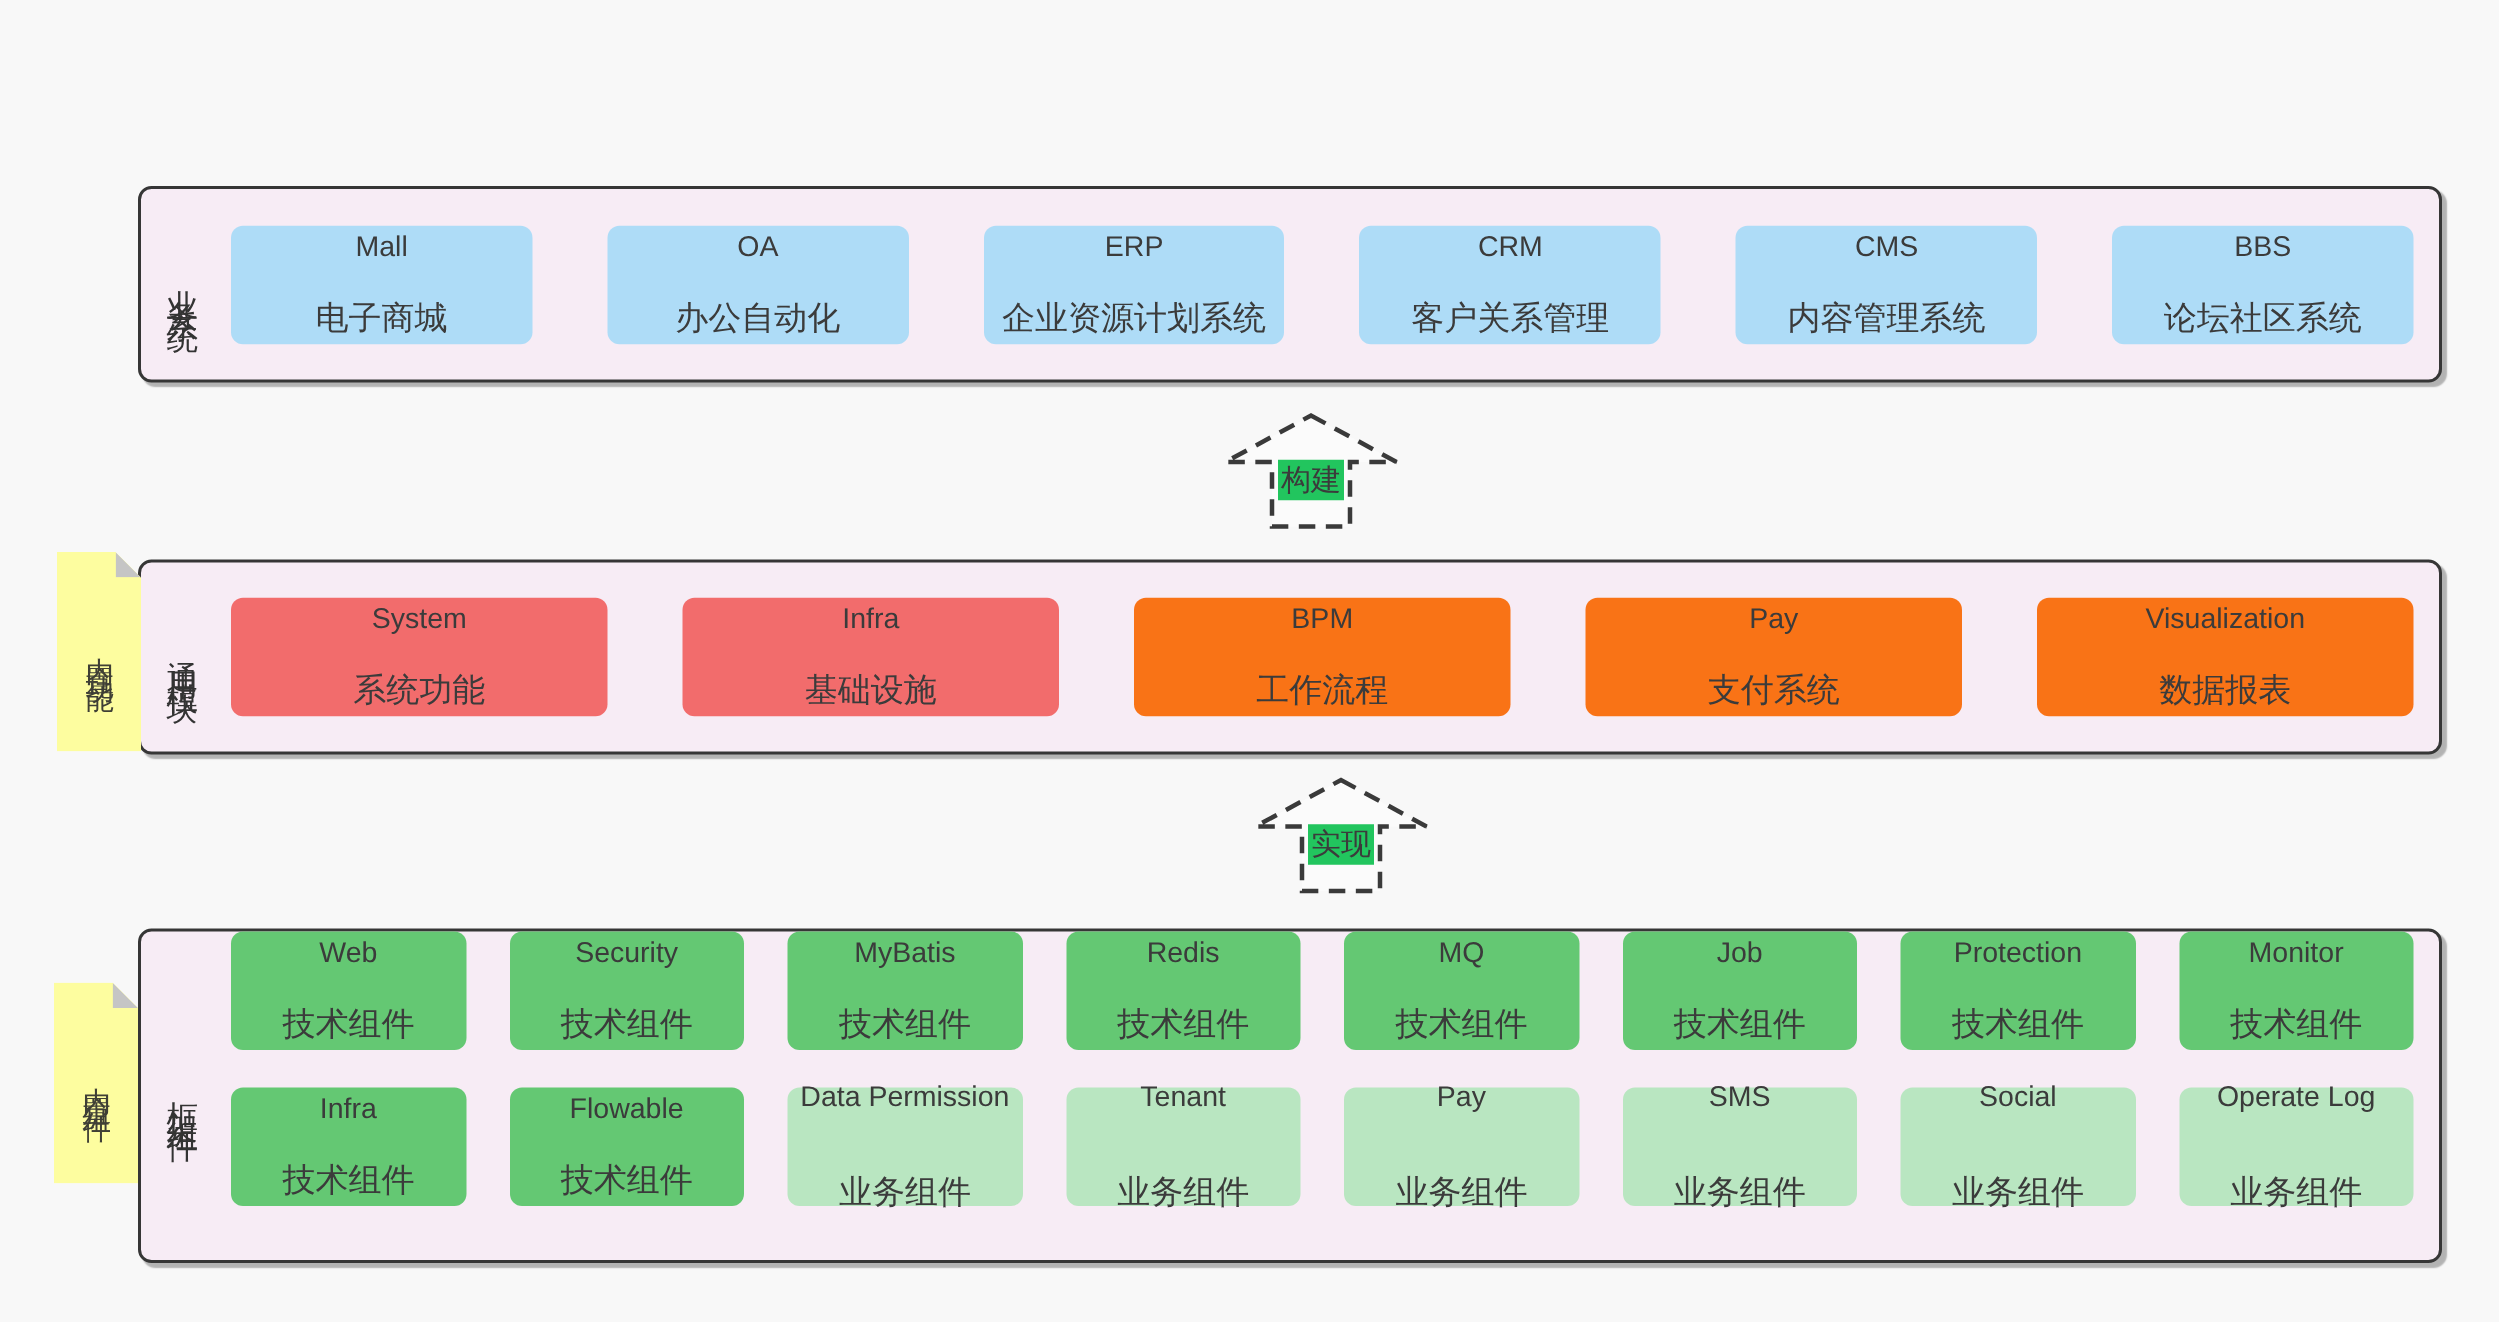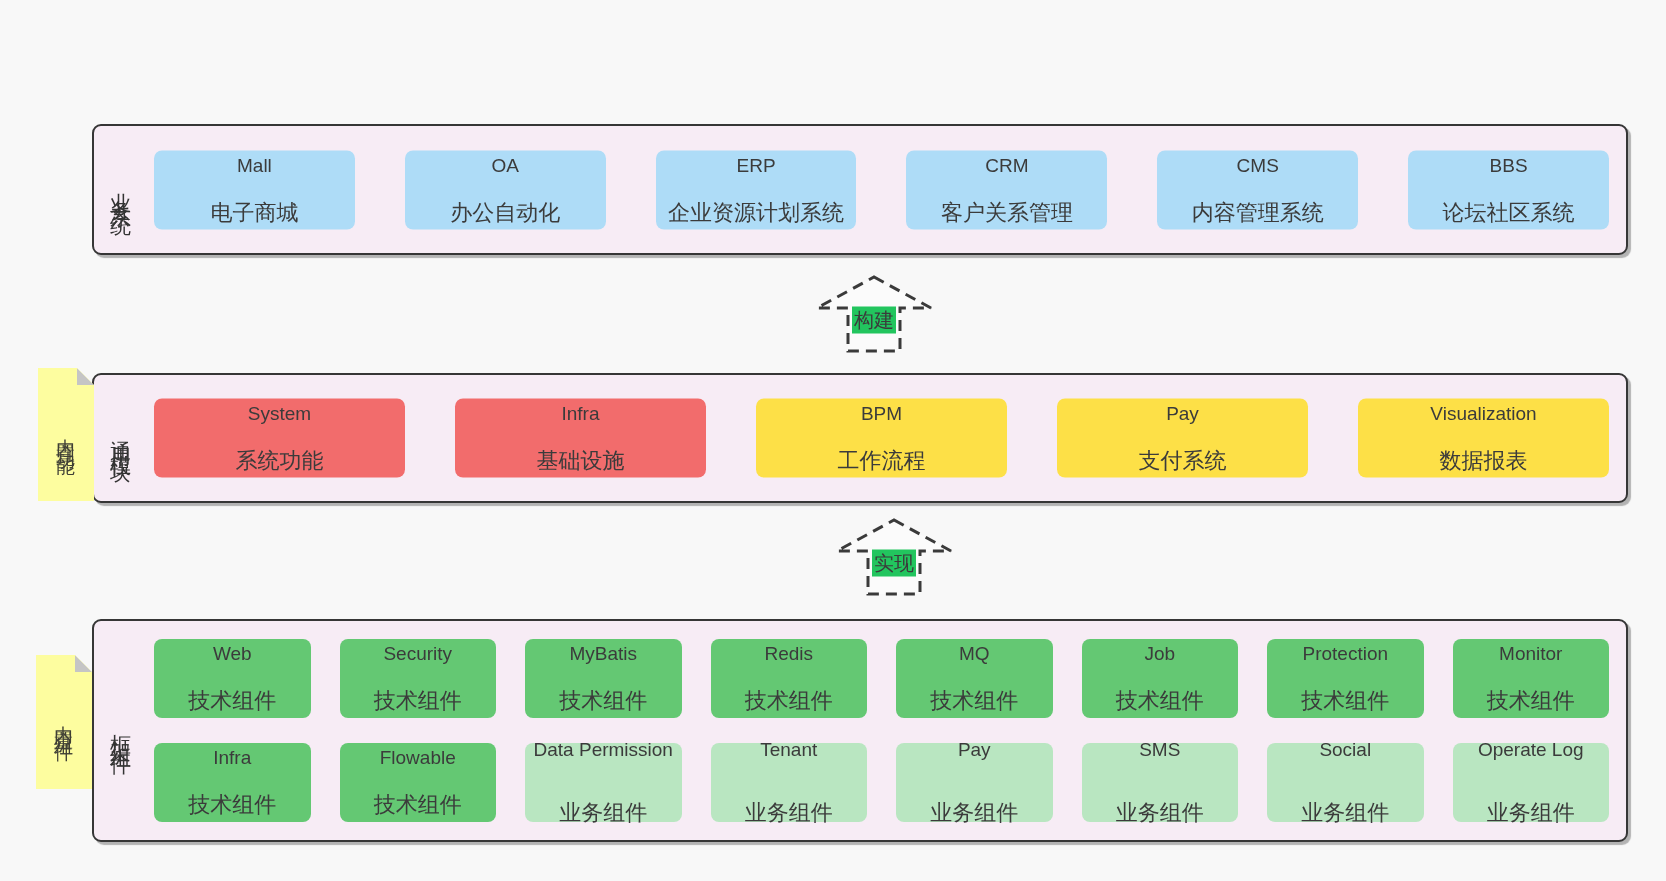--- a/index.html
+++ b/index.html
@@ -43,7 +43,7 @@
   .box .sub{font-size:22px;line-height:1.25;margin-top:21px;}
   .blue{background:#aedcf7;}
   .red{background:#f26c6c;}
-  .pink{background:#fde047;}
+  .pink{background:#f97316;}
   .green{background:#64c873;}
   .lightgreen{background:#b9e6c1;gap:16px;}
 

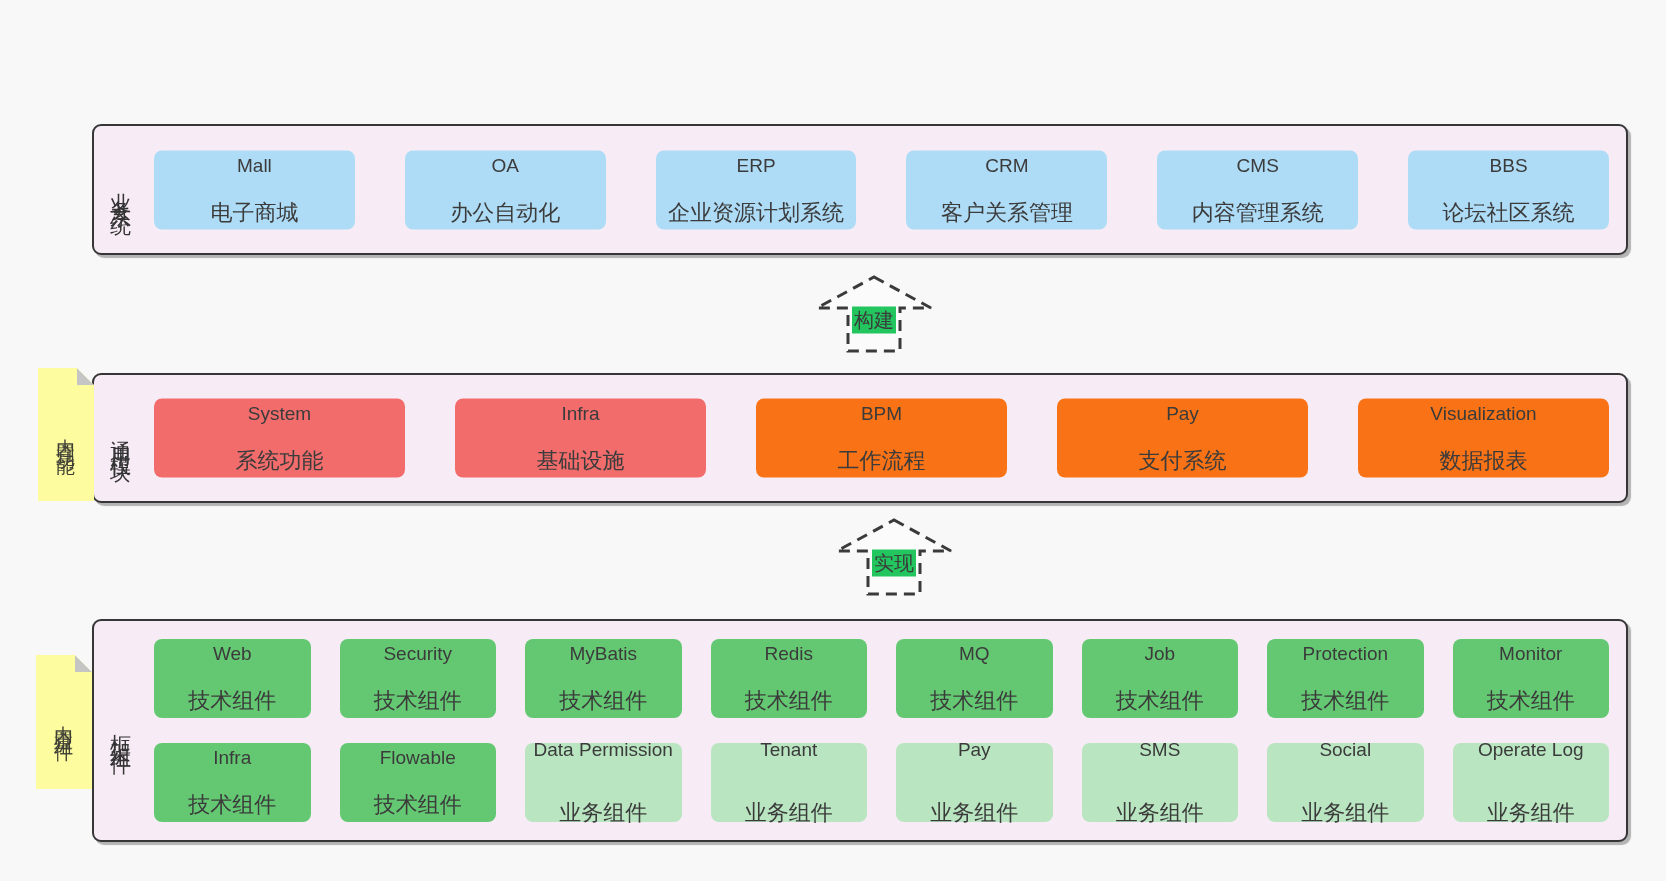--- a/index.html
+++ b/index.html
@@ -30,7 +30,7 @@
   }
   .rows8{
     position:absolute;left:60px;right:17px;top:0;bottom:0;
-    display:flex;flex-direction:column;justify-content:center;gap:25px;
+    display:flex;flex-direction:column;gap:25px;
   }
   .row8{display:flex;gap:29px;}
 

